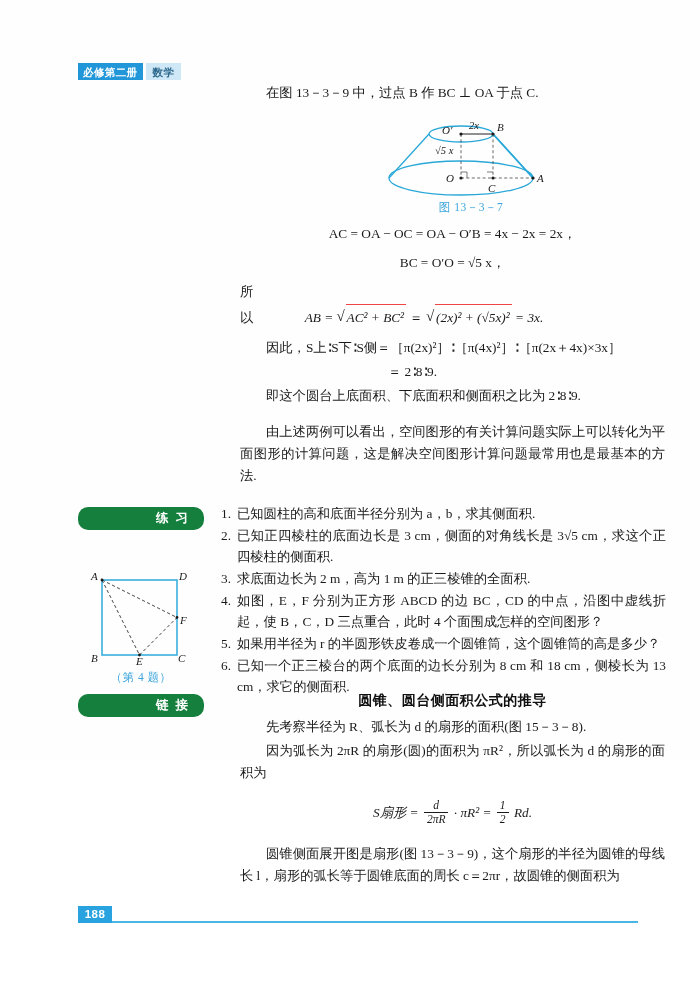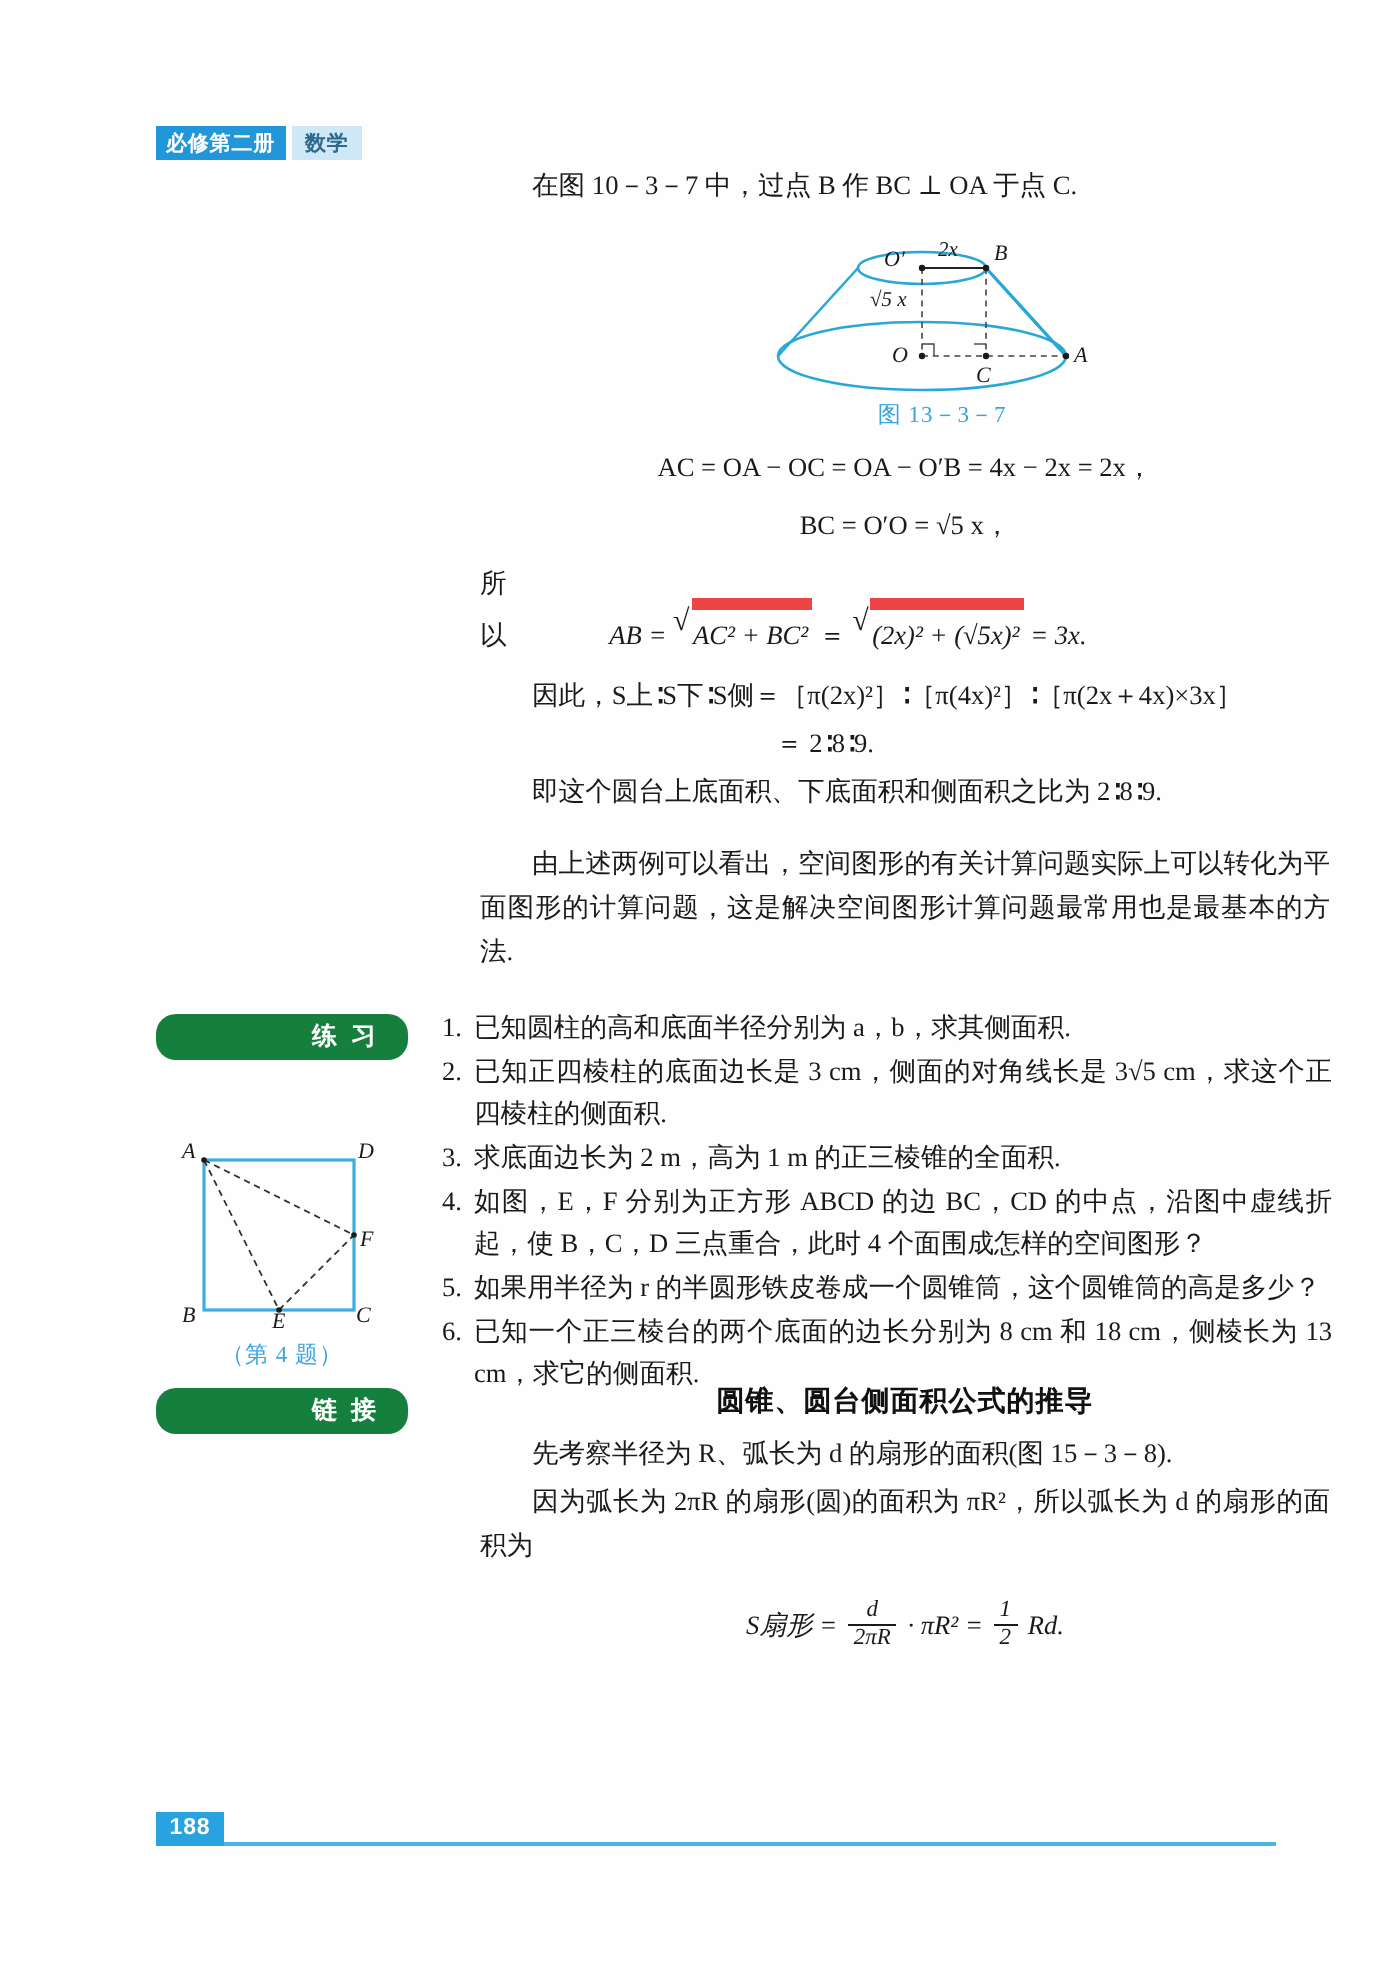--- a/index.html
+++ b/index.html
@@ -233,7 +233,7 @@
   </div>
 
   <div class="col" style="top:82px;">
-    <p class="para indent">在图 10－3－7 中，过点 B 作 BC ⊥ OA 于点 C.</p>
+    <p class="para indent">在图 13－3－9 中，过点 B 作 BC ⊥ OA 于点 C.</p>
   </div>
 
   <div class="fig1wrap">

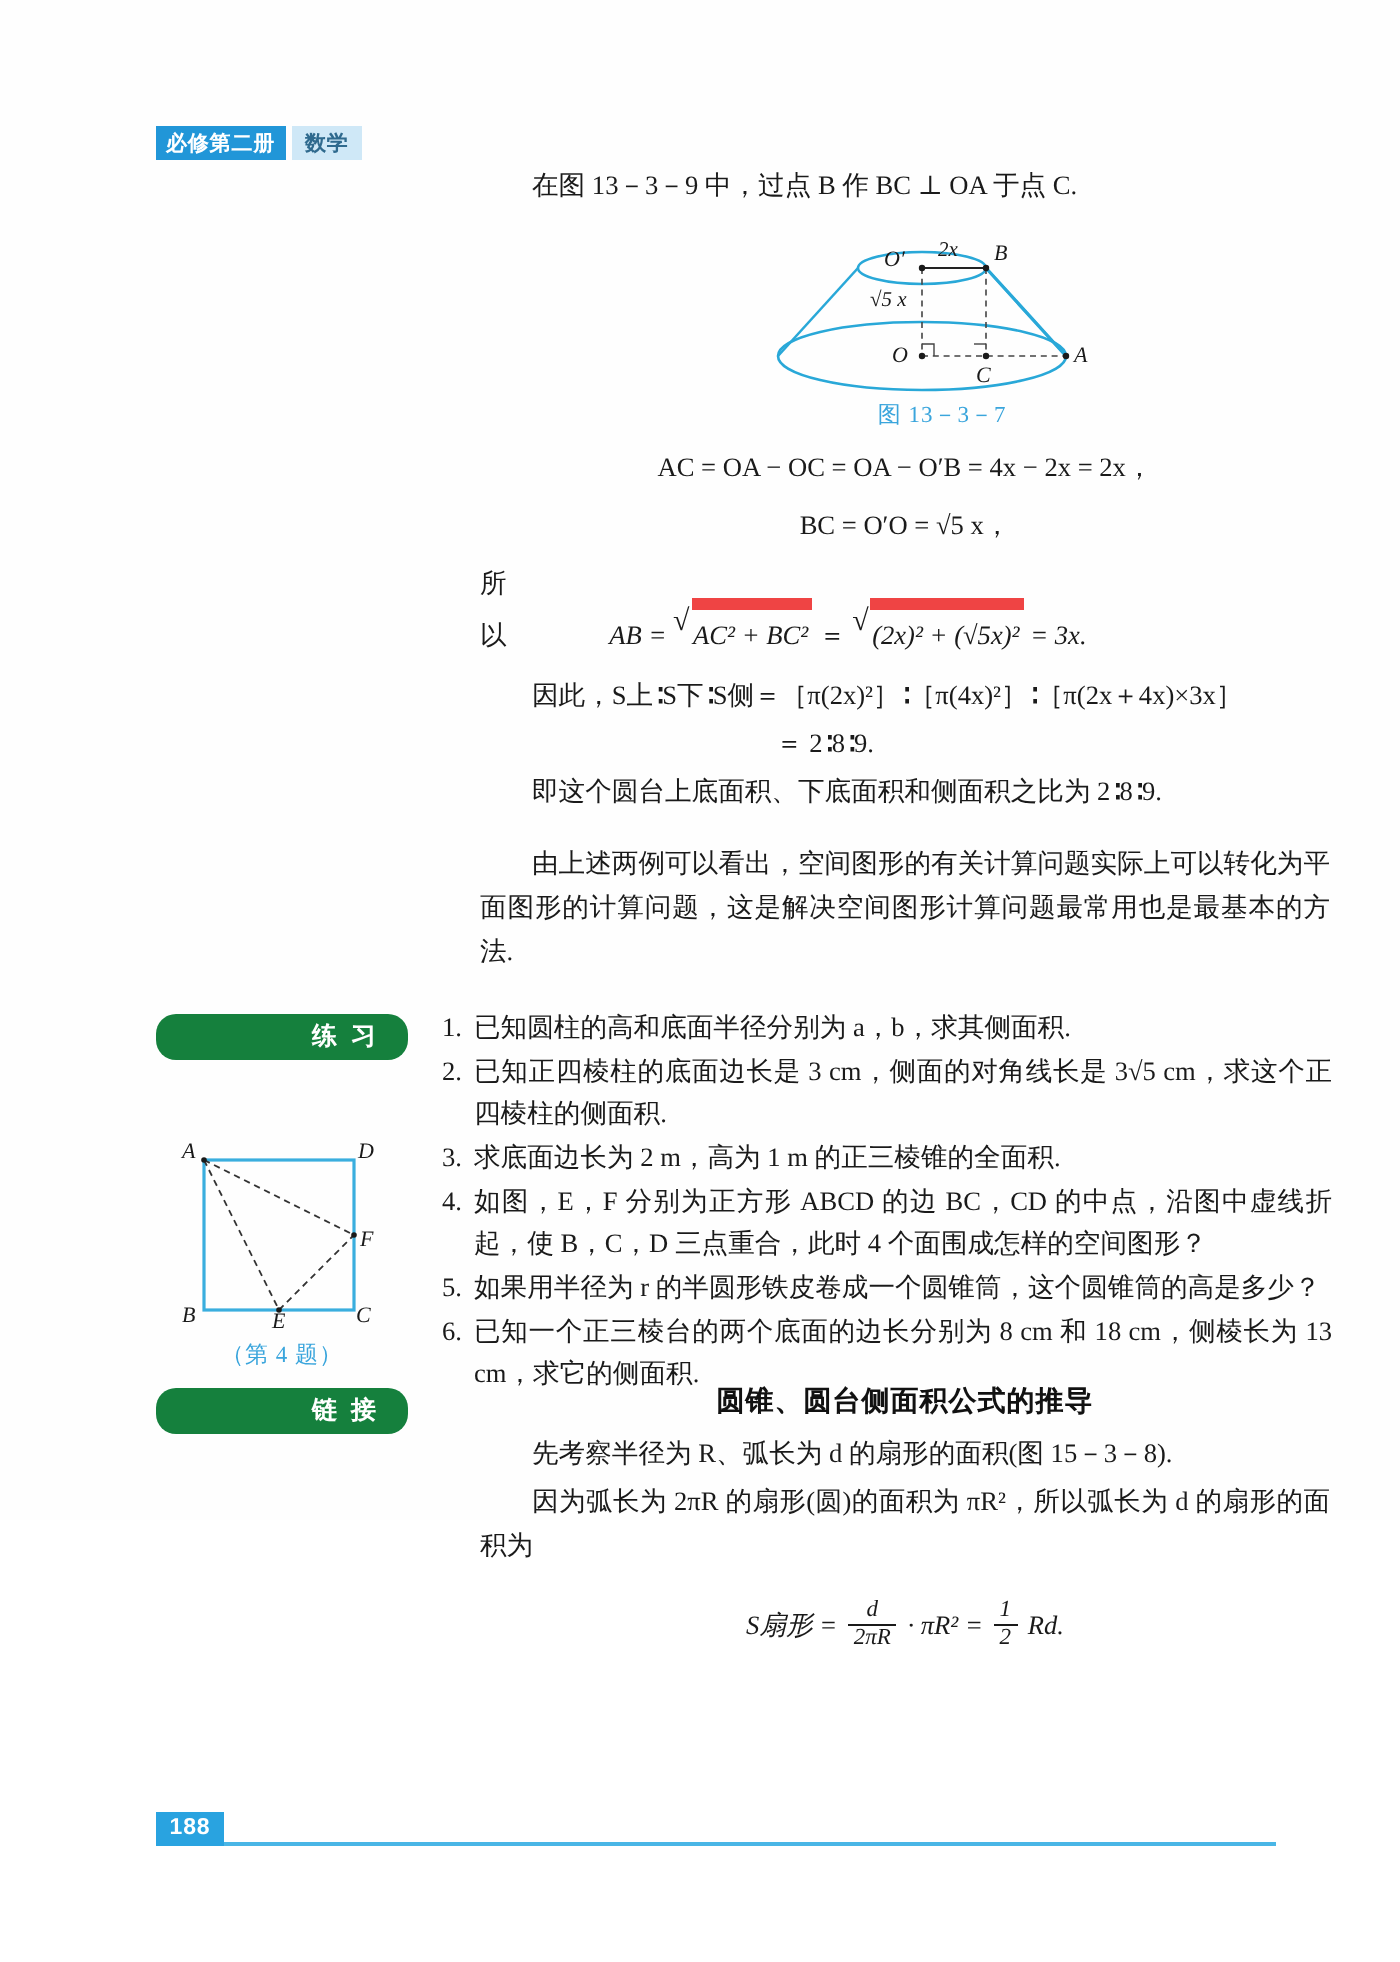--- a/index.html
+++ b/index.html
@@ -95,7 +95,7 @@
   }
   .sqrt > .rad {
     display: inline-block;
-    border-top: 6px solid #ef4444;
+    border-top: 1px solid #ef4444;
     padding: 0 2px 0 1px;
   }
 

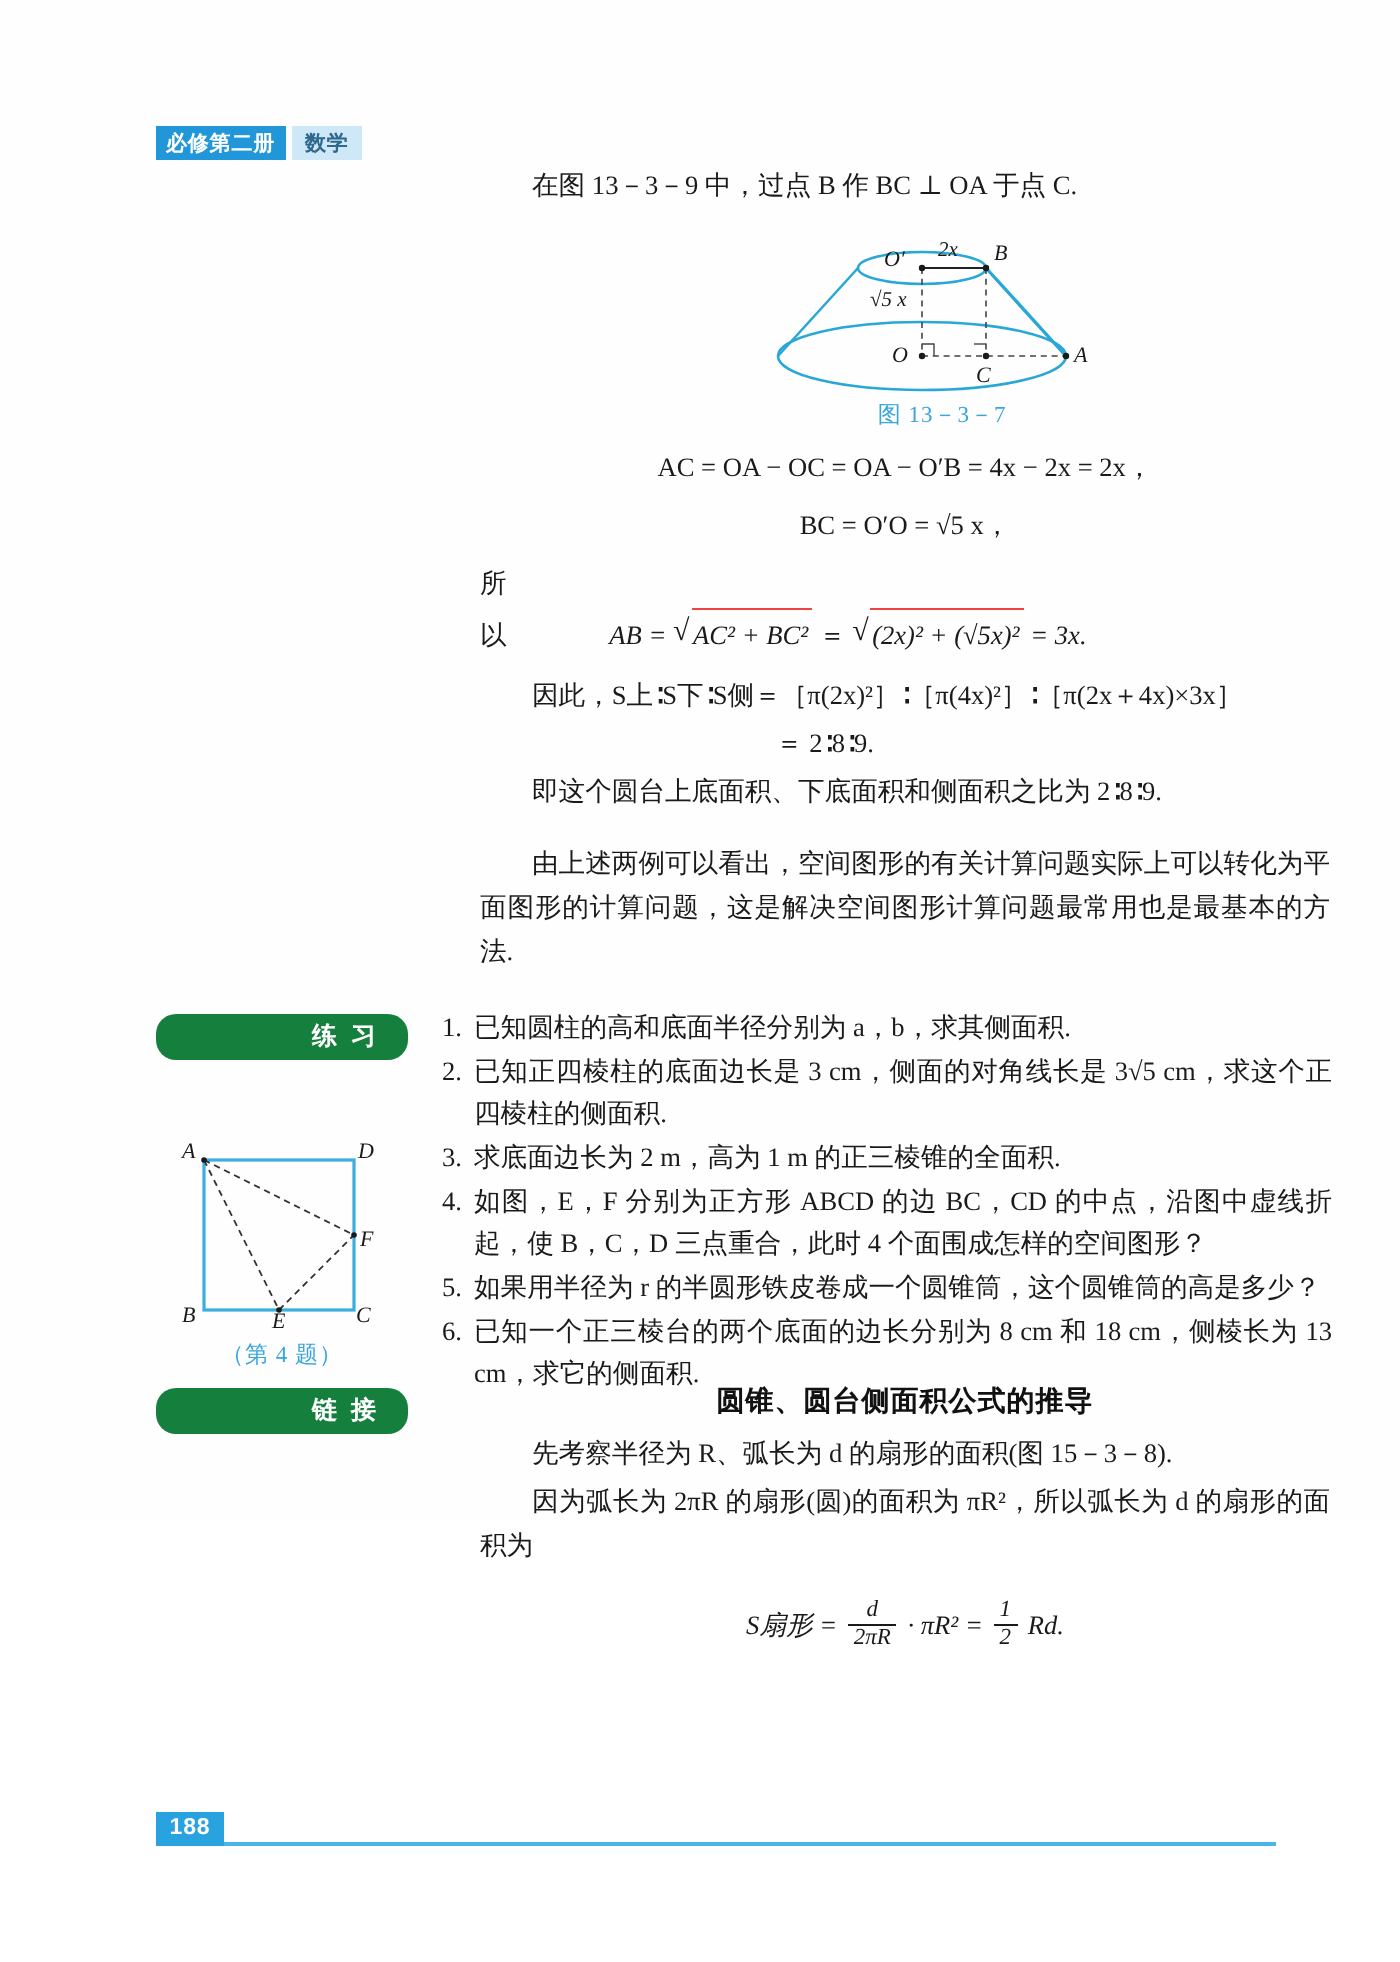--- a/index.html
+++ b/index.html
@@ -365,6 +365,7 @@
       <span class="math">Rd.</span>
     </div>
 
+    <p class="para indent">圆锥侧面展开图是扇形(图 13－3－9)，这个扇形的半径为圆锥的母线长 l，扇形的弧长等于圆锥底面的周长 c＝2πr，故圆锥的侧面积为</p>
   </div>
 
   <div class="footer">

